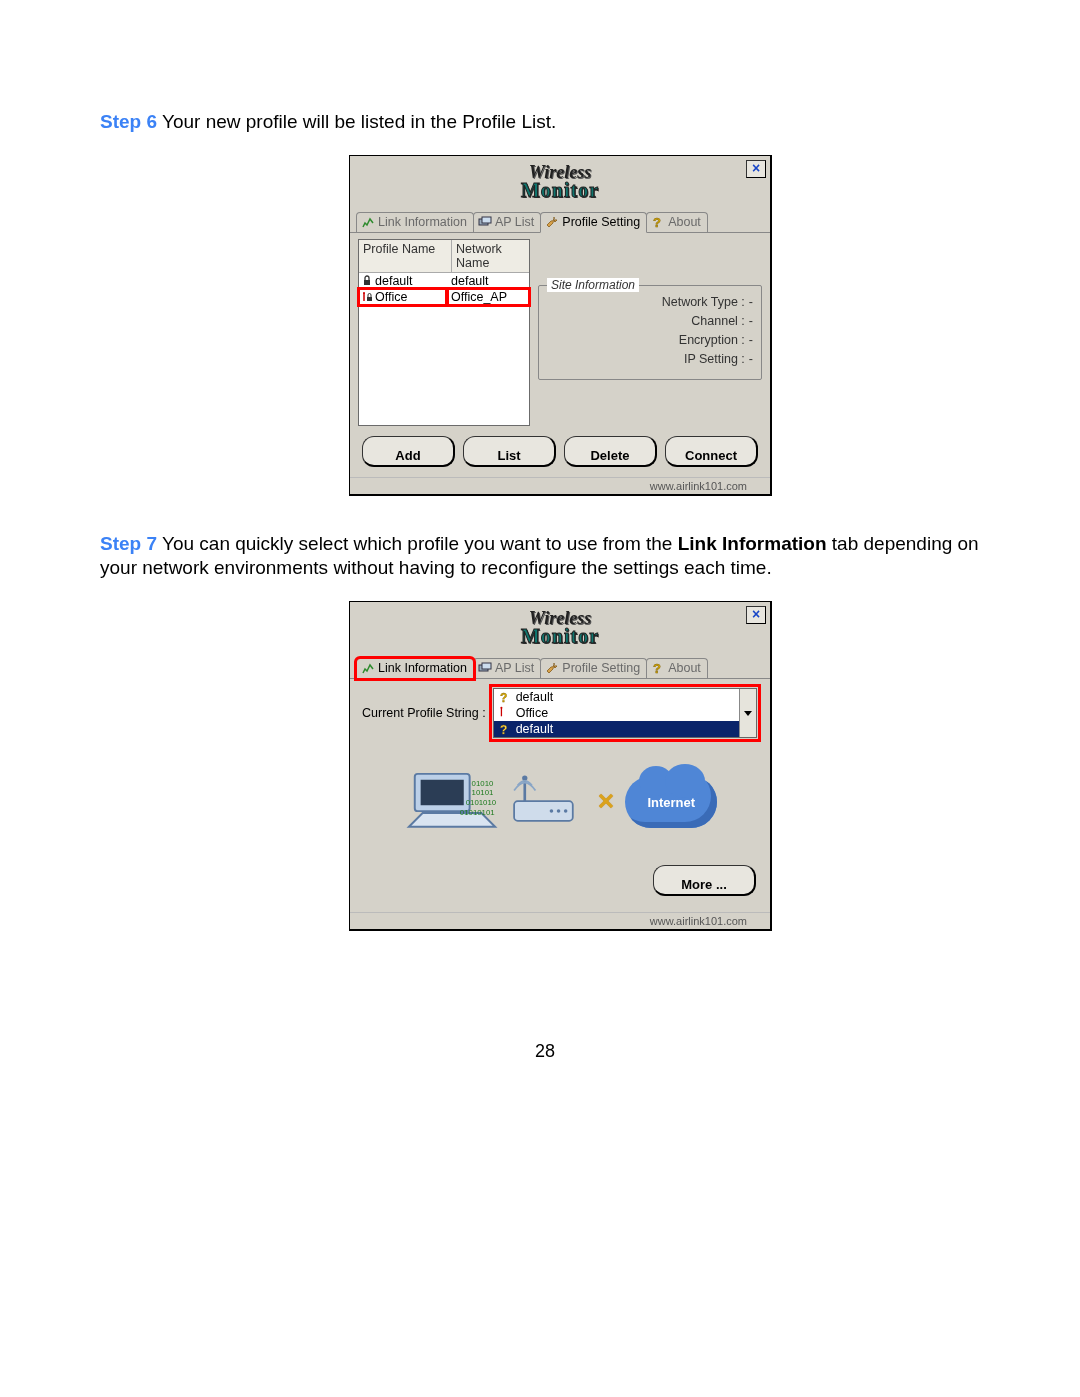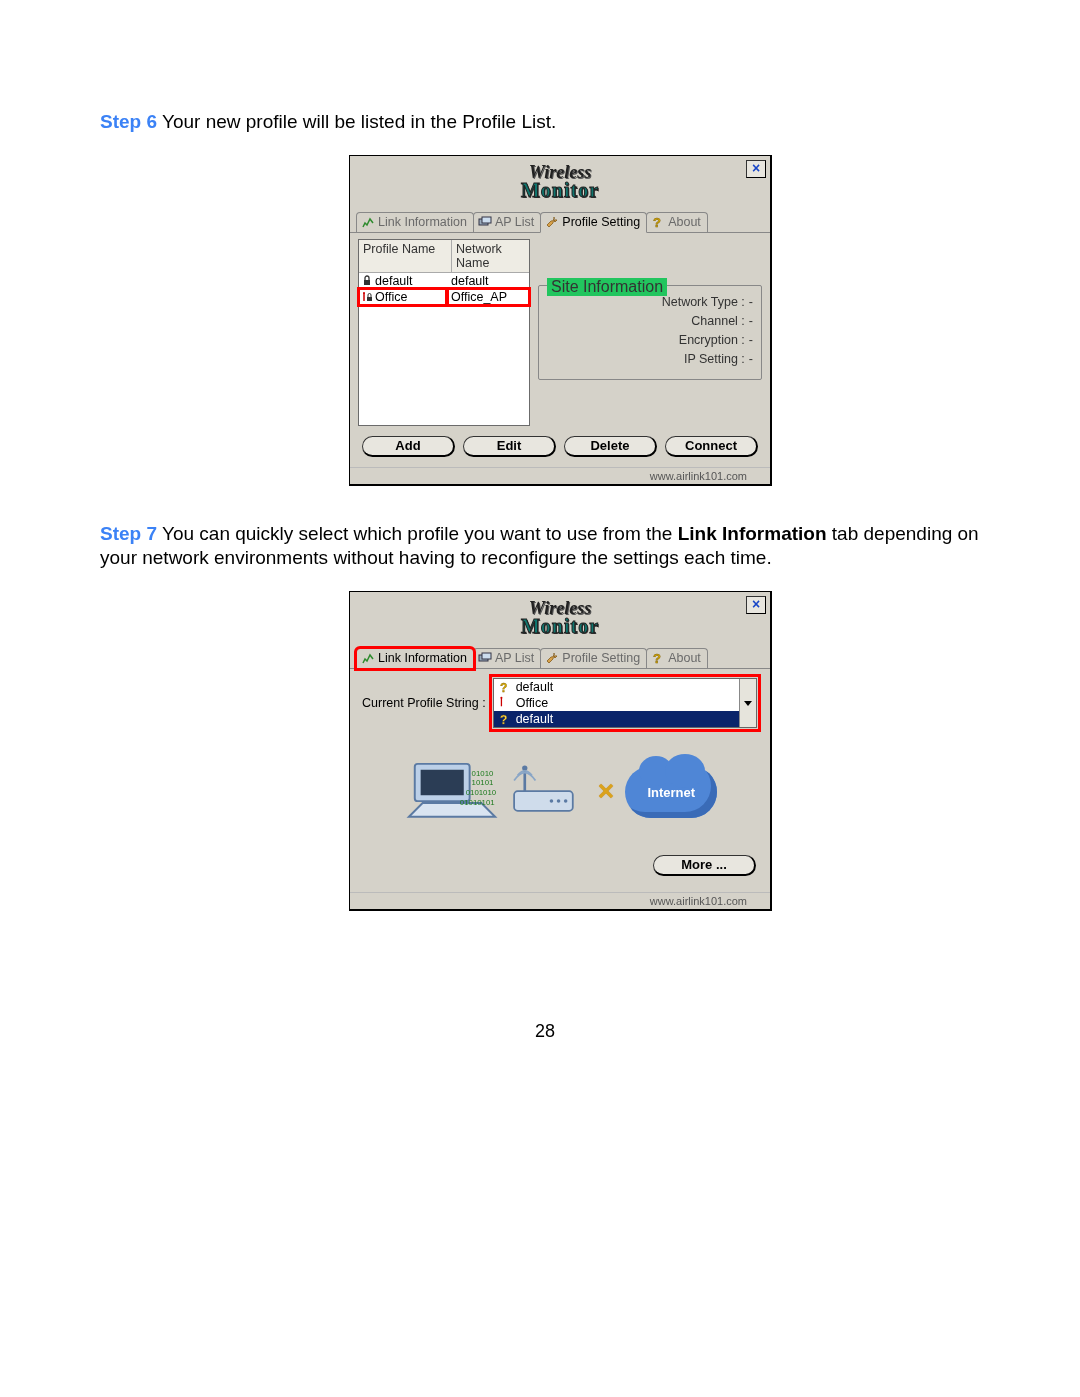--- a/index.html
+++ b/index.html
@@ -139,7 +139,7 @@
     font-size:12.5px;
     background:#d5d2c9;
   }
-  .site-info .legend{ position:absolute; top:-8px; left:8px; background:#22c55e; padding:0 4px; font-size:16px; color:#333;}
+  .site-info .legend{ position:absolute; top:-8px; left:8px; background:#ffffff; padding:0 4px; font-size:12px; color:#333;font-style:italic;}
   .field-row{ display:flex; justify-content:flex-end; gap:4px; margin:5px 0;}
   .field-row .lbl{ color:#333; text-align:right;}
   .field-row .val{ color:#333; }

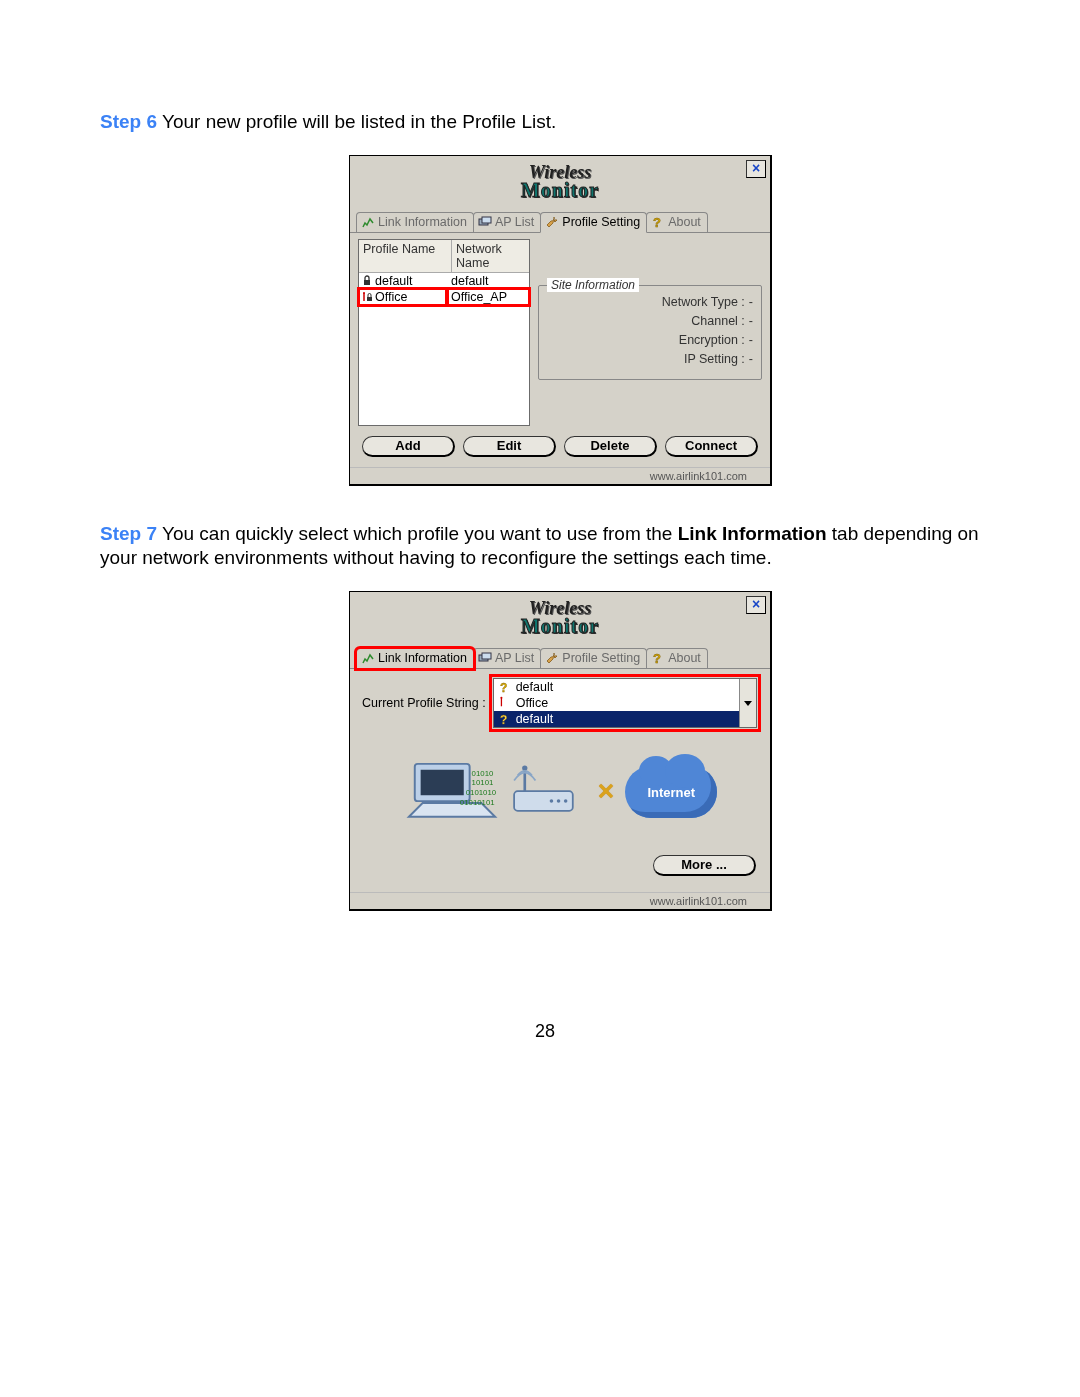--- a/index.html
+++ b/index.html
@@ -146,7 +146,7 @@
 
   .btn-row{ display:flex; gap:8px; justify-content:center; margin-top:10px;}
   .btn{
-    min-width:70px; padding:1px 10px 2px;
+    min-width:70px; padding:11px 10px 2px;
     background:#e8e6df; border:1px solid #333;
     border-right:2px solid #000; border-bottom:2px solid #000;
     border-radius:12px; font-weight:bold; font-size:13px;

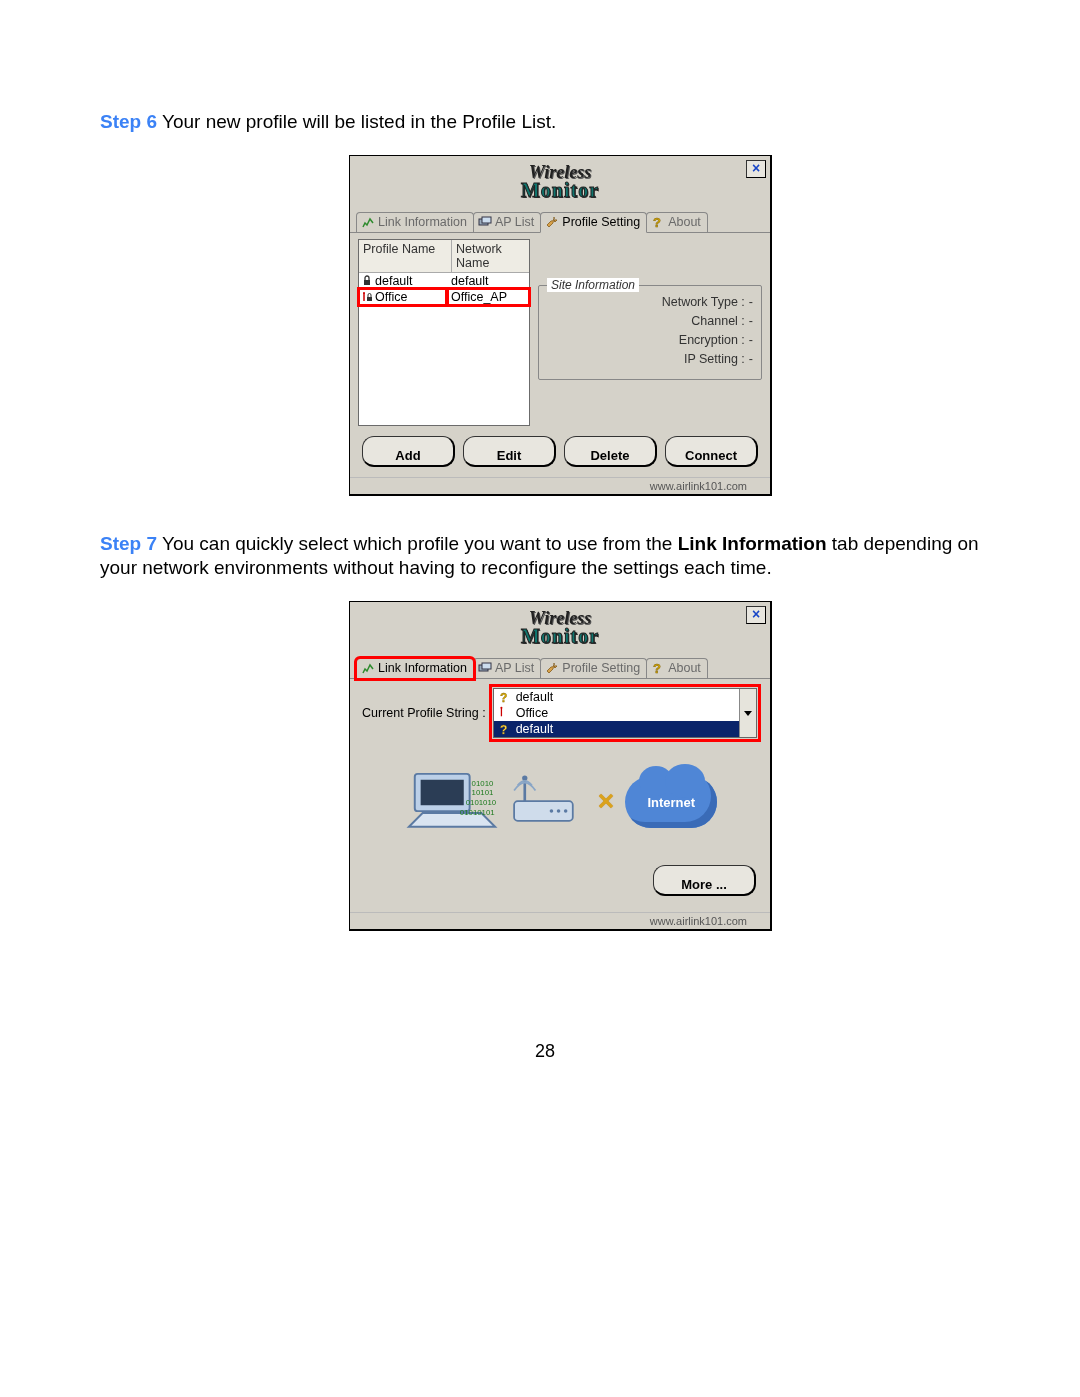--- a/index.html
+++ b/index.html
@@ -308,7 +308,7 @@
 
         <div class="btn-row">
           <div class="btn">Add</div>
-          <div class="btn">Edit</div>
+          <div class="btn">List</div>
           <div class="btn">Delete</div>
           <div class="btn">Connect</div>
         </div>

